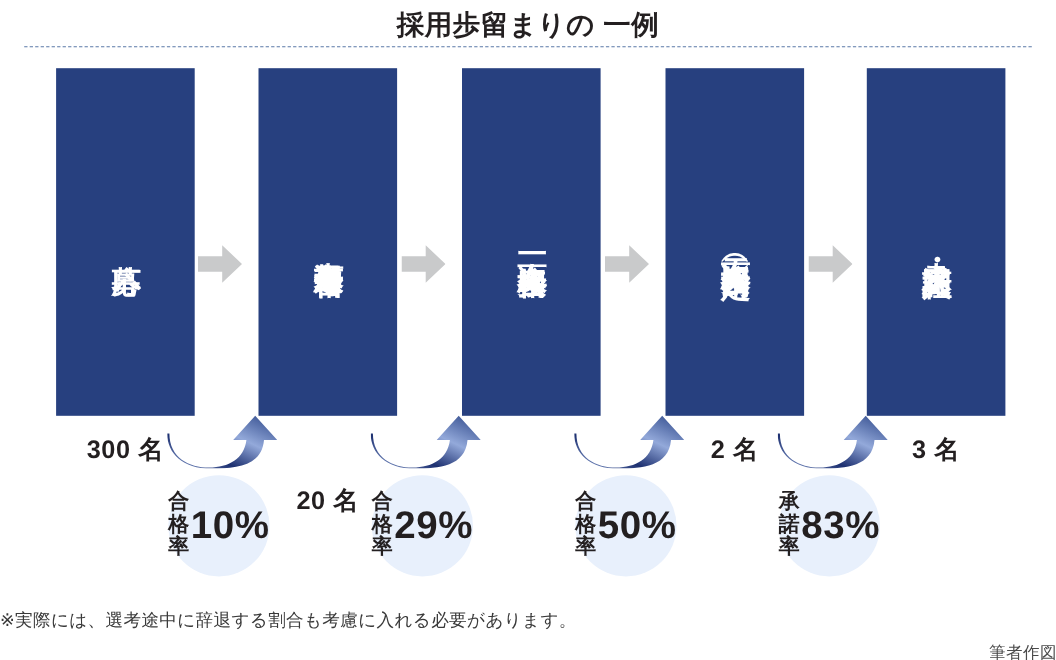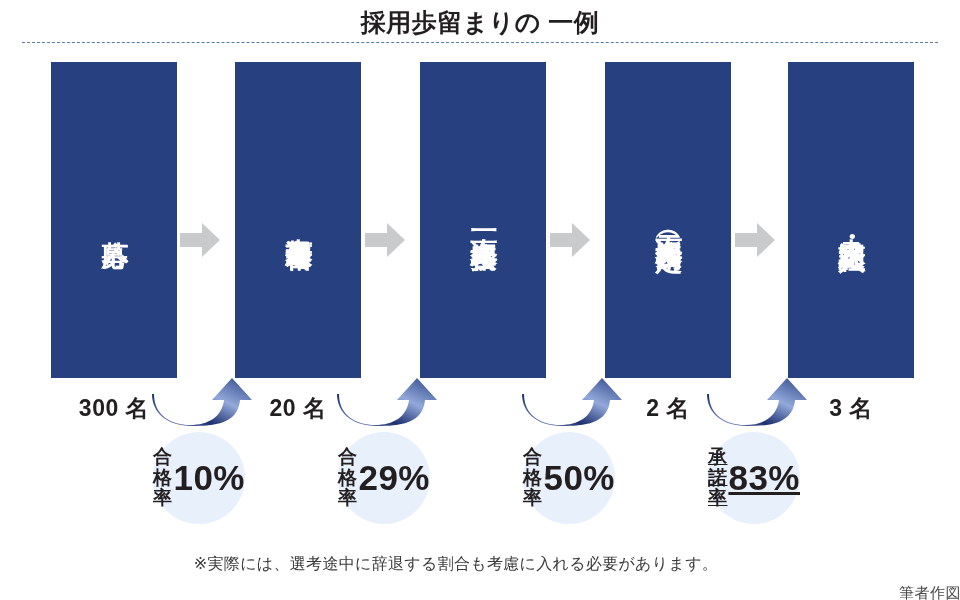--- a/index.html
+++ b/index.html
@@ -95,7 +95,7 @@
     letter-spacing: 0.5px;
   }
   .count-0 { left: 51px; }
-  .count-1 { left: 235px; }
+  .count-1 { left: 235px; margin-top: 47px; }
   .count-2 { left: 420px; }
   .count-3 { left: 605px; }
   .count-4 { left: 788px; }

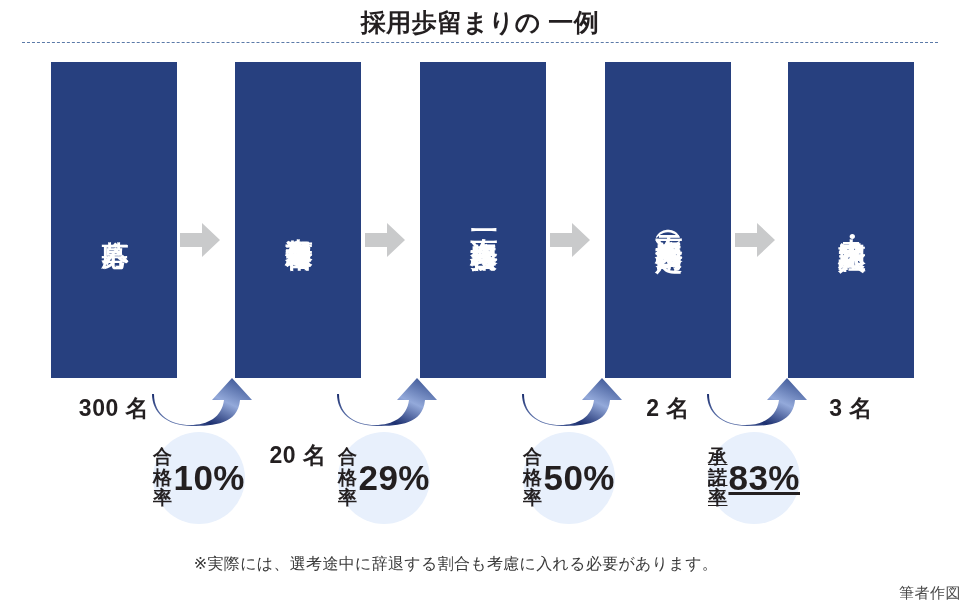--- a/index.html
+++ b/index.html
@@ -142,7 +142,7 @@
   .rc-0 { left: 153px; }
   .rc-1 { left: 338px; }
   .rc-2 { left: 523px; }
-  .rc-3 { left: 708px; text-decoration: underline; }
+  .rc-3 { left: 708px; }
 
   
   .footnote {

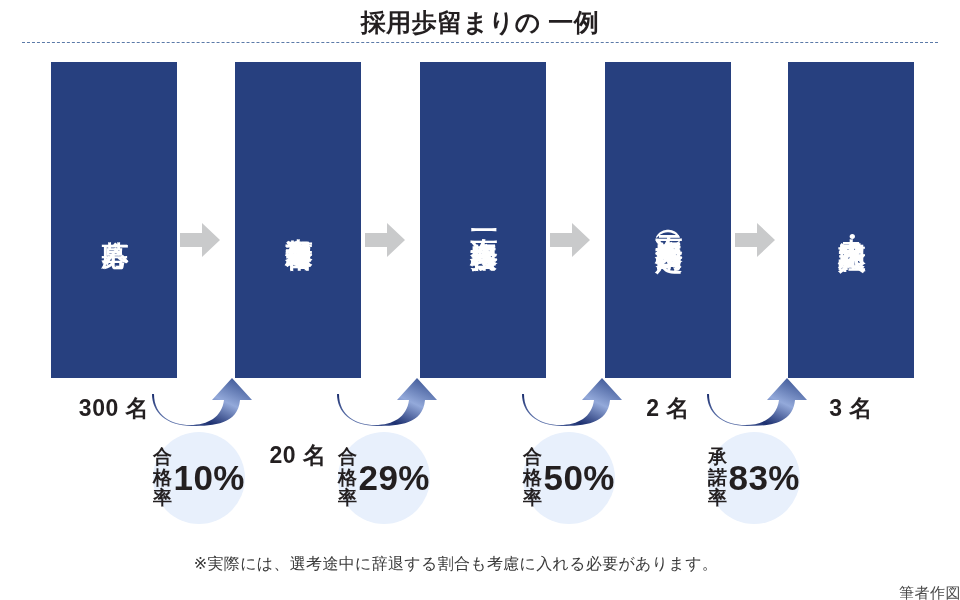--- a/index.html
+++ b/index.html
@@ -150,7 +150,6 @@
     left: 0;
     top: 554px;
     width: 912px;
-    text-align: center;
     font-size: 16px;
     color: #3a3a3a;
     letter-spacing: 0.3px;

